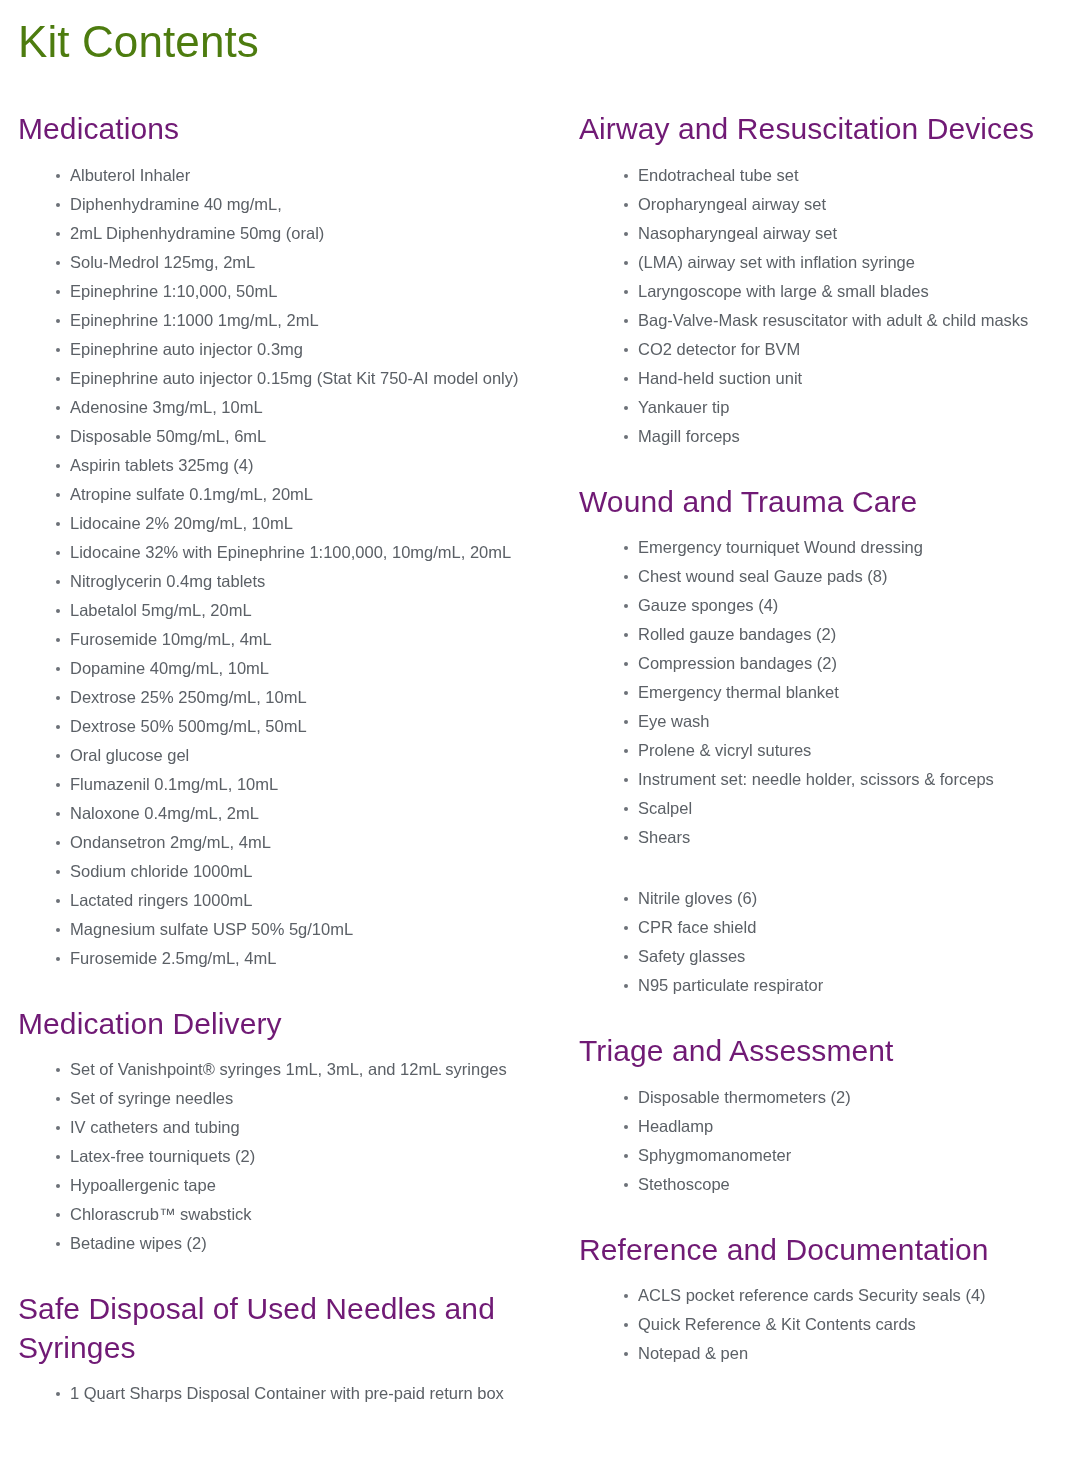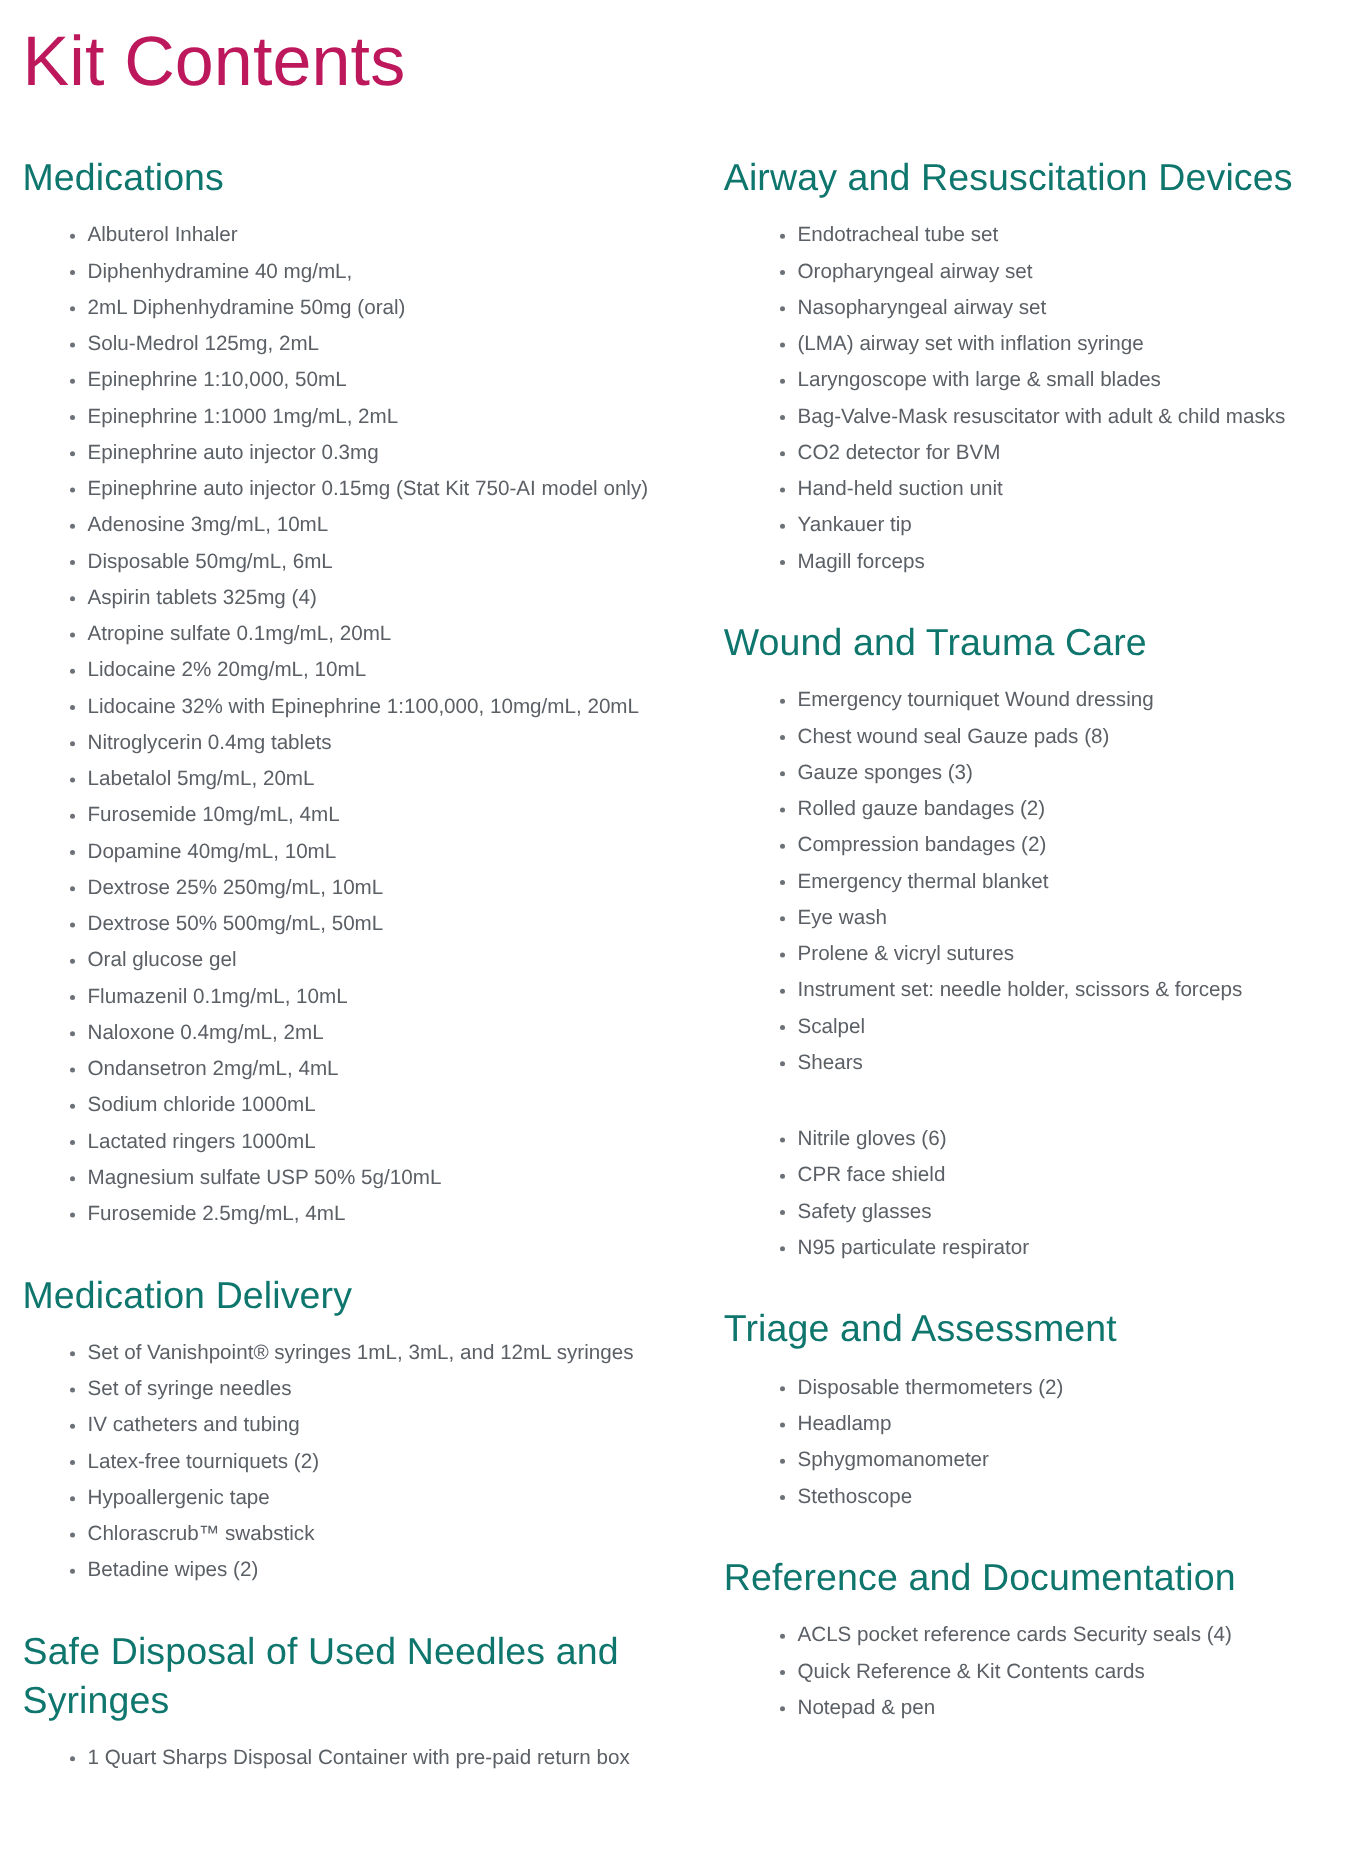--- a/index.html
+++ b/index.html
@@ -25,10 +25,10 @@
   }
 
   .page-title {
-    font-size: 56px;
+    font-size: 44px;
     font-weight: 300;
     line-height: 1.1;
-    color: #be185d;
+    color: #4d7c0f;
     letter-spacing: 0.1px;
     margin: 18px 0 0 0;
     padding: 0;

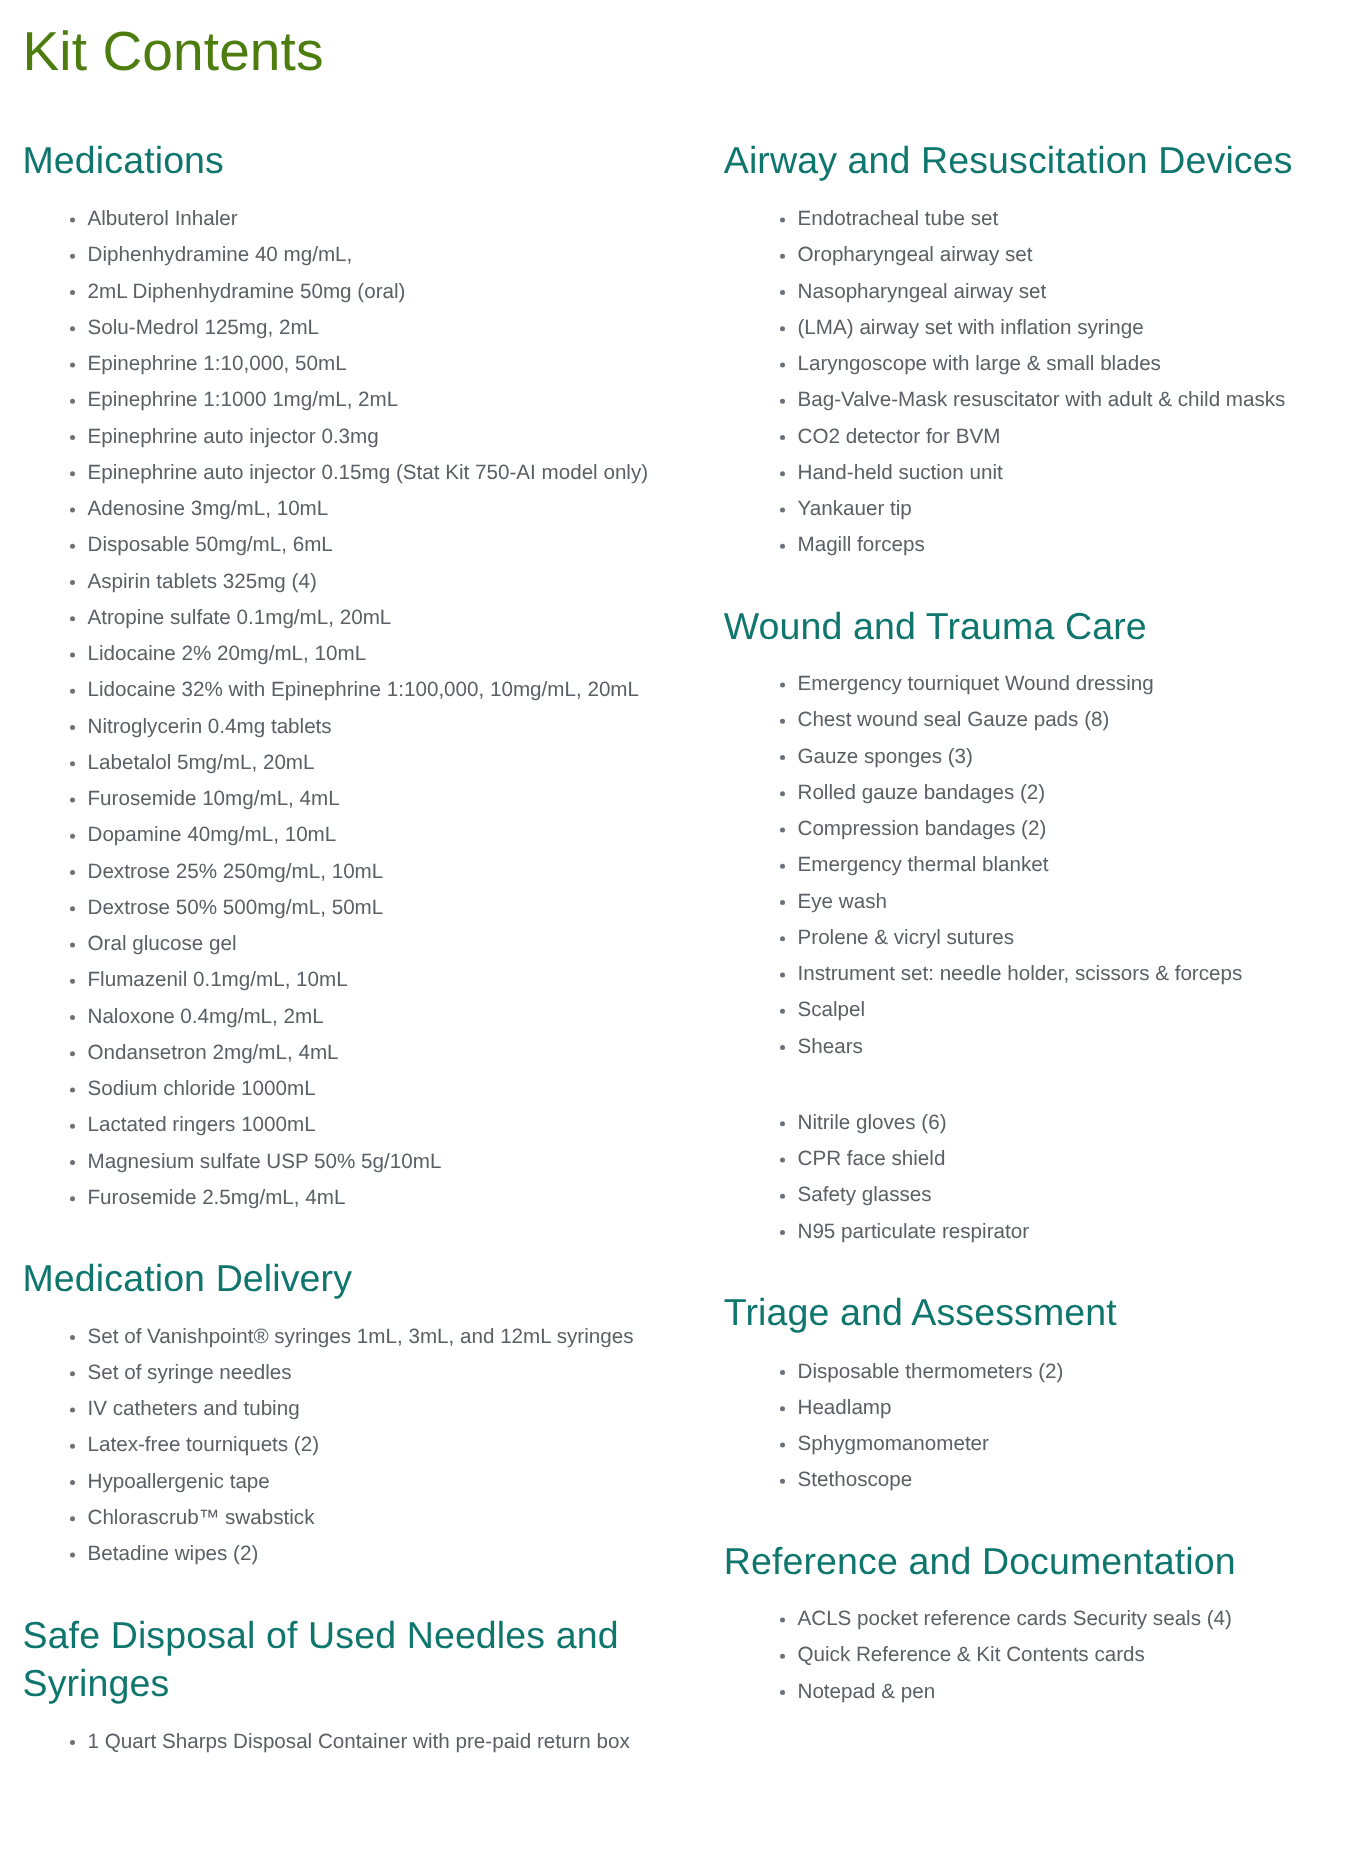--- a/index.html
+++ b/index.html
@@ -55,7 +55,7 @@
     font-size: 30px;
     font-weight: 400;
     line-height: 1.28;
-    color: #0f766e;
+    color: #701a75;
     letter-spacing: 0.1px;
     margin: 0 0 12px 0;
   }

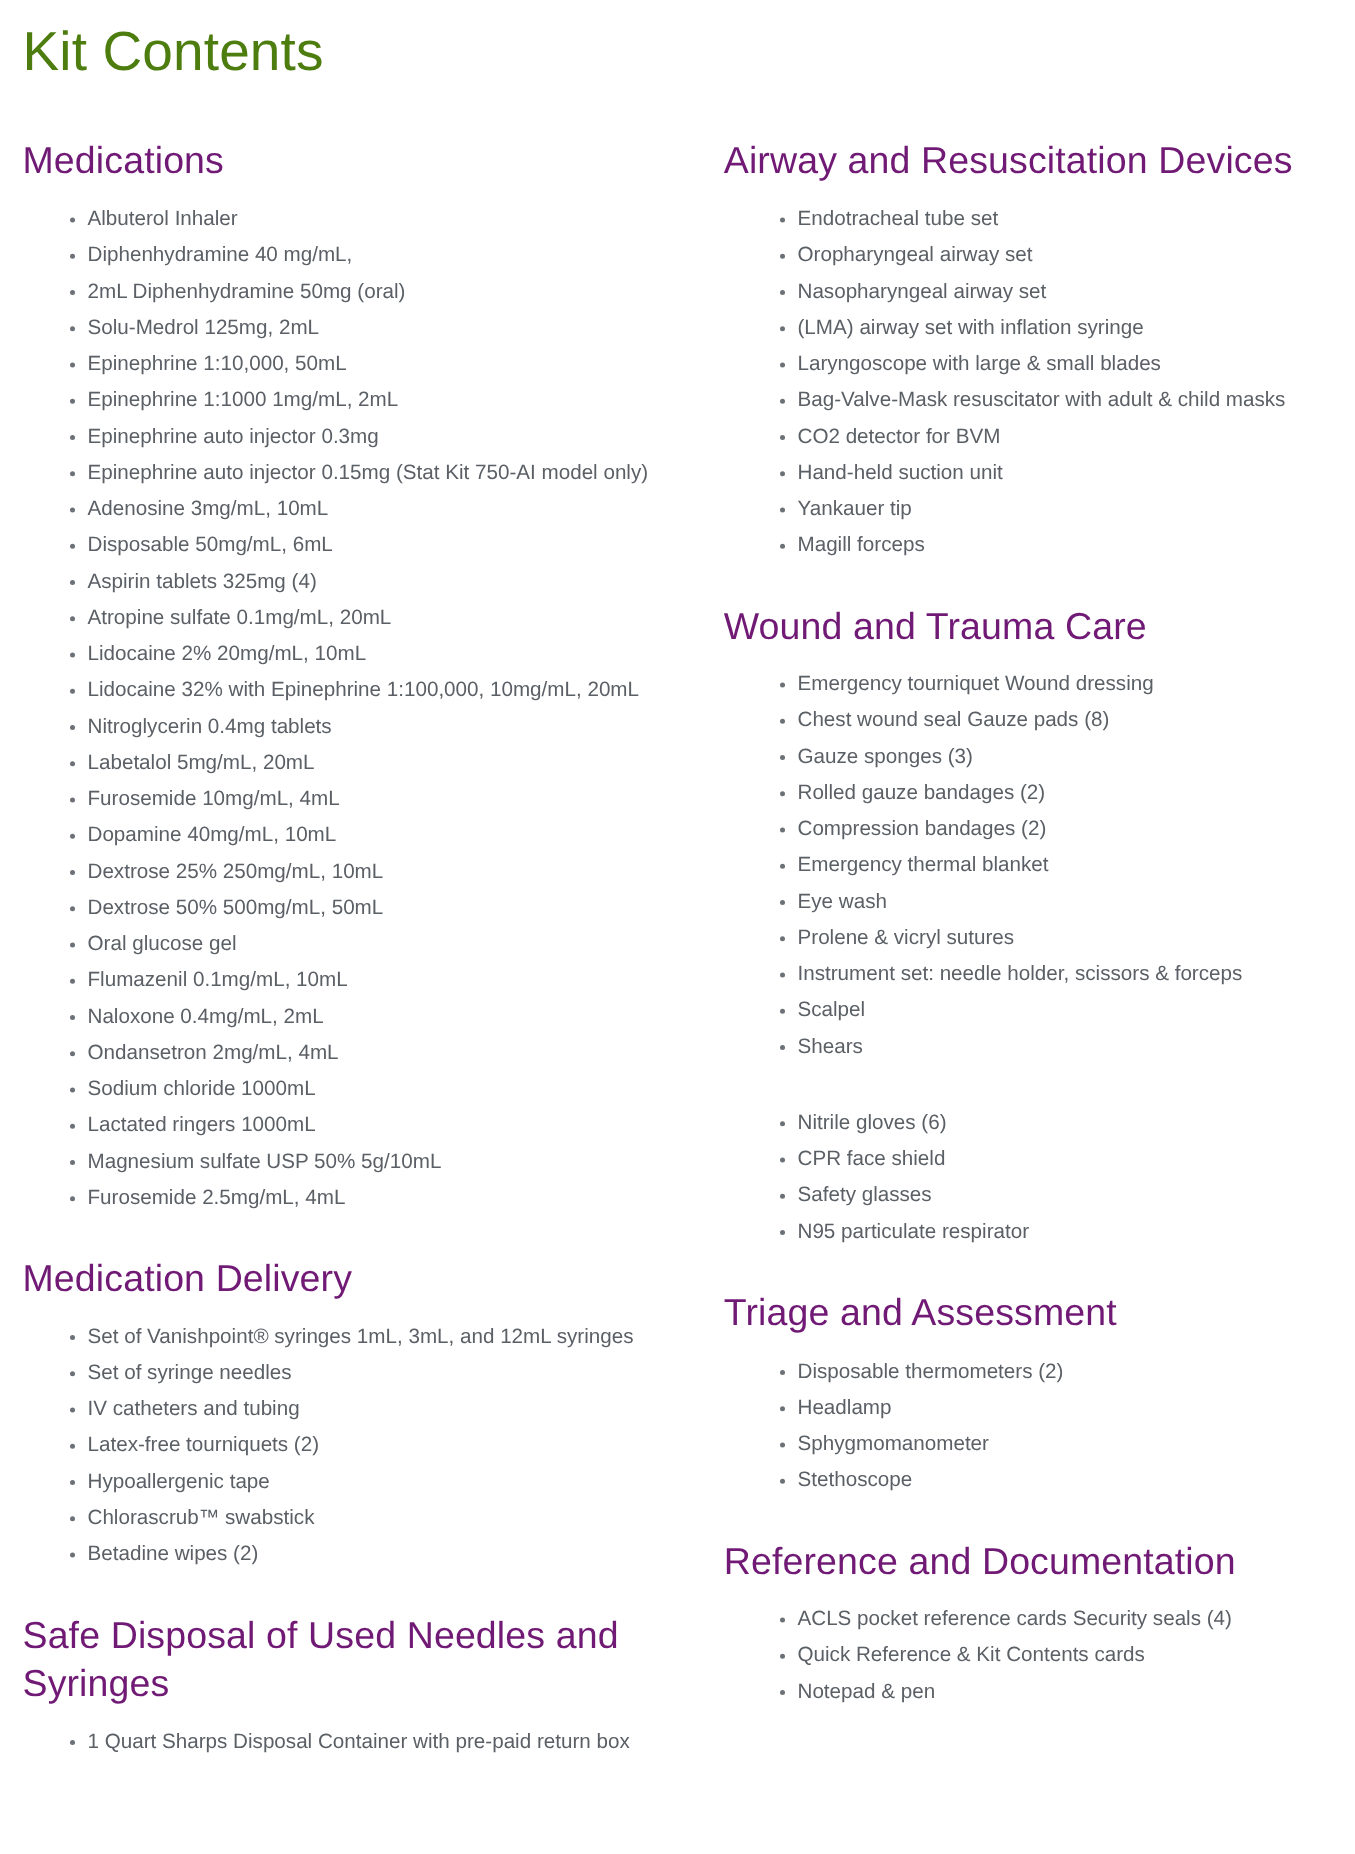--- a/index.html
+++ b/index.html
@@ -173,7 +173,7 @@
           <ul class="item-list">
             <li>Emergency tourniquet Wound dressing</li>
             <li>Chest wound seal Gauze pads (8)</li>
-            <li>Gauze sponges (3)</li>
+            <li>Gauze sponges (4)</li>
             <li>Rolled gauze bandages (2)</li>
             <li>Compression bandages (2)</li>
             <li>Emergency thermal blanket</li>

